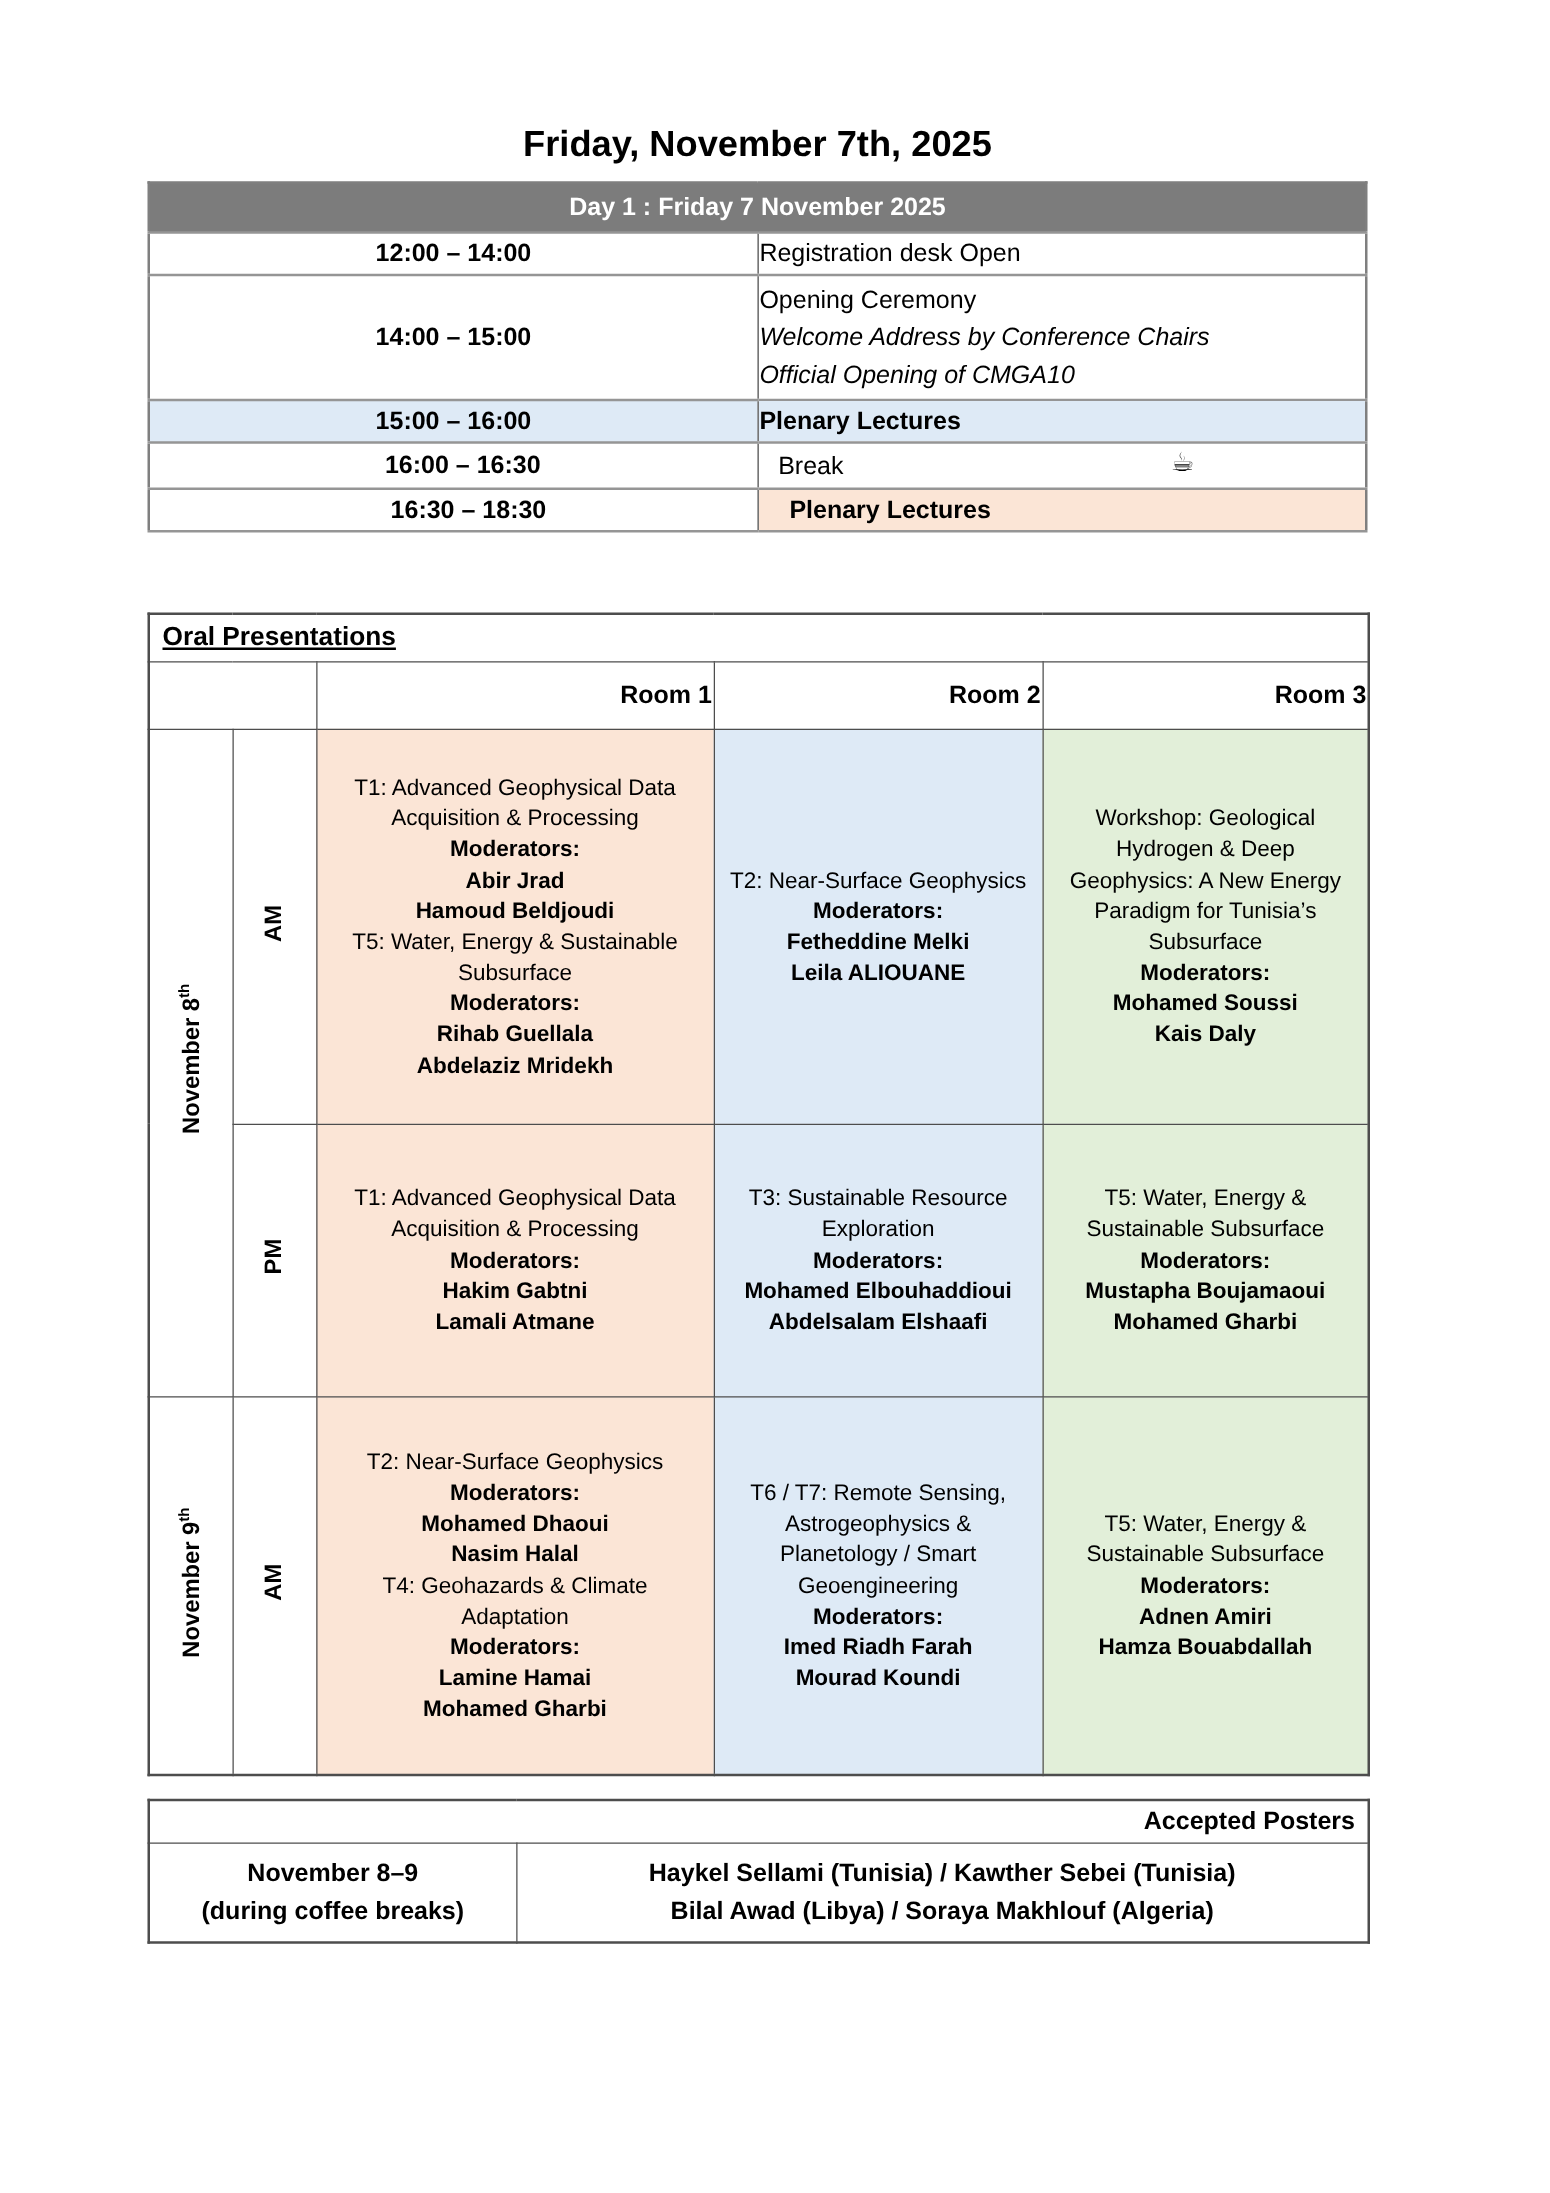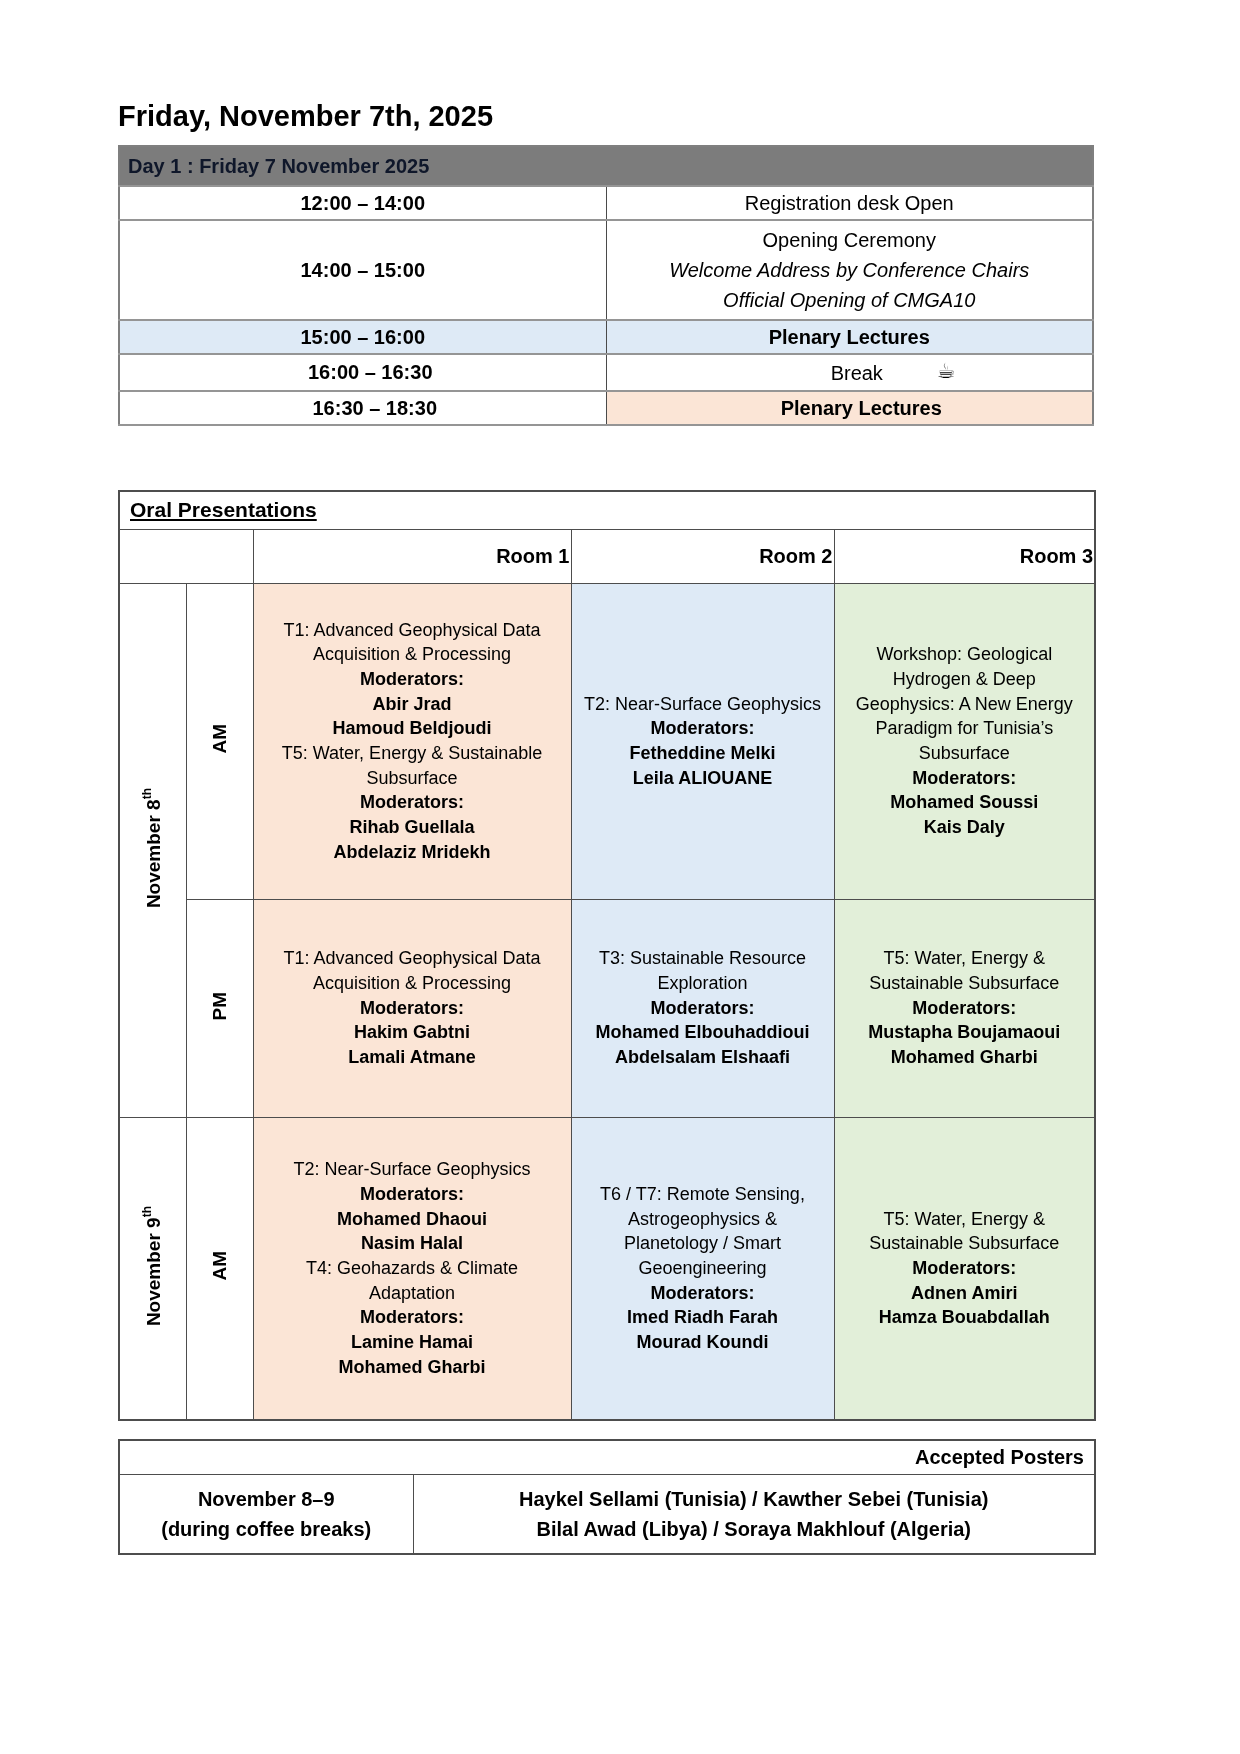--- a/index.html
+++ b/index.html
@@ -12,7 +12,7 @@
   .page { box-sizing: border-box; padding: 100px 146px 0 118px; }
 
   h1.page-title {
-    font-size: 29px; font-weight: bold; margin: 0 0 12px 0; letter-spacing: 0;
+    font-size: 29px; font-weight: bold; margin: 0 0 12px 0; letter-spacing: 0; text-align: center;
   }
 
   table { border-collapse: collapse; table-layout: fixed; width: 976px; }

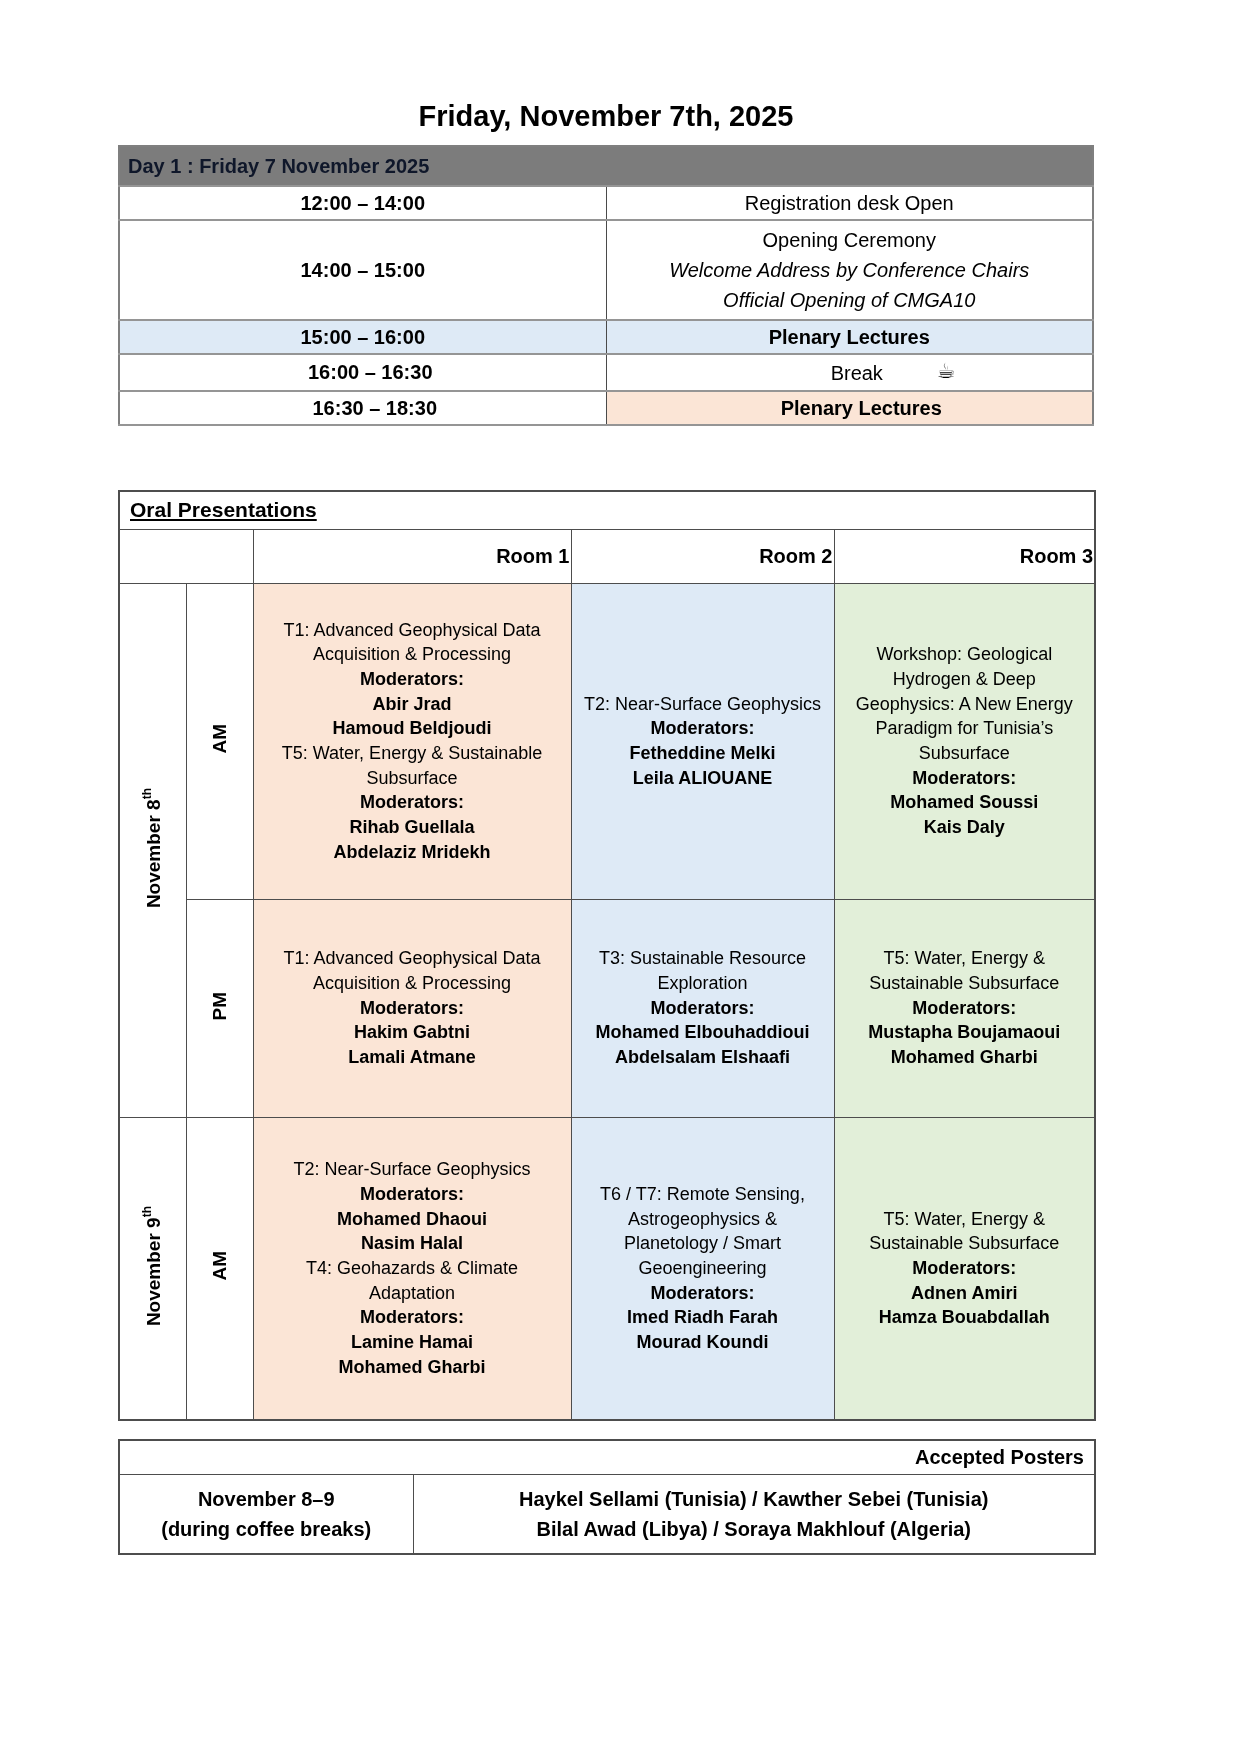--- a/index.html
+++ b/index.html
@@ -26,8 +26,8 @@
     font-size: 20px; vertical-align: middle;
   }
   .day1 .hdr td {
-    background: var(--gray); color: #0f172a; font-weight: bold;
-    border: none; height: 40px; padding: 2px 8px; text-align: left;
+    background: var(--gray); color: #ffffff; font-weight: bold;
+    border: none; height: 40px; padding: 2px 8px; text-align: center;
   }
   .day1 .time { width: 192px; font-weight: bold; text-align: center; }
   .day1 .content { text-align: center; position: relative; }

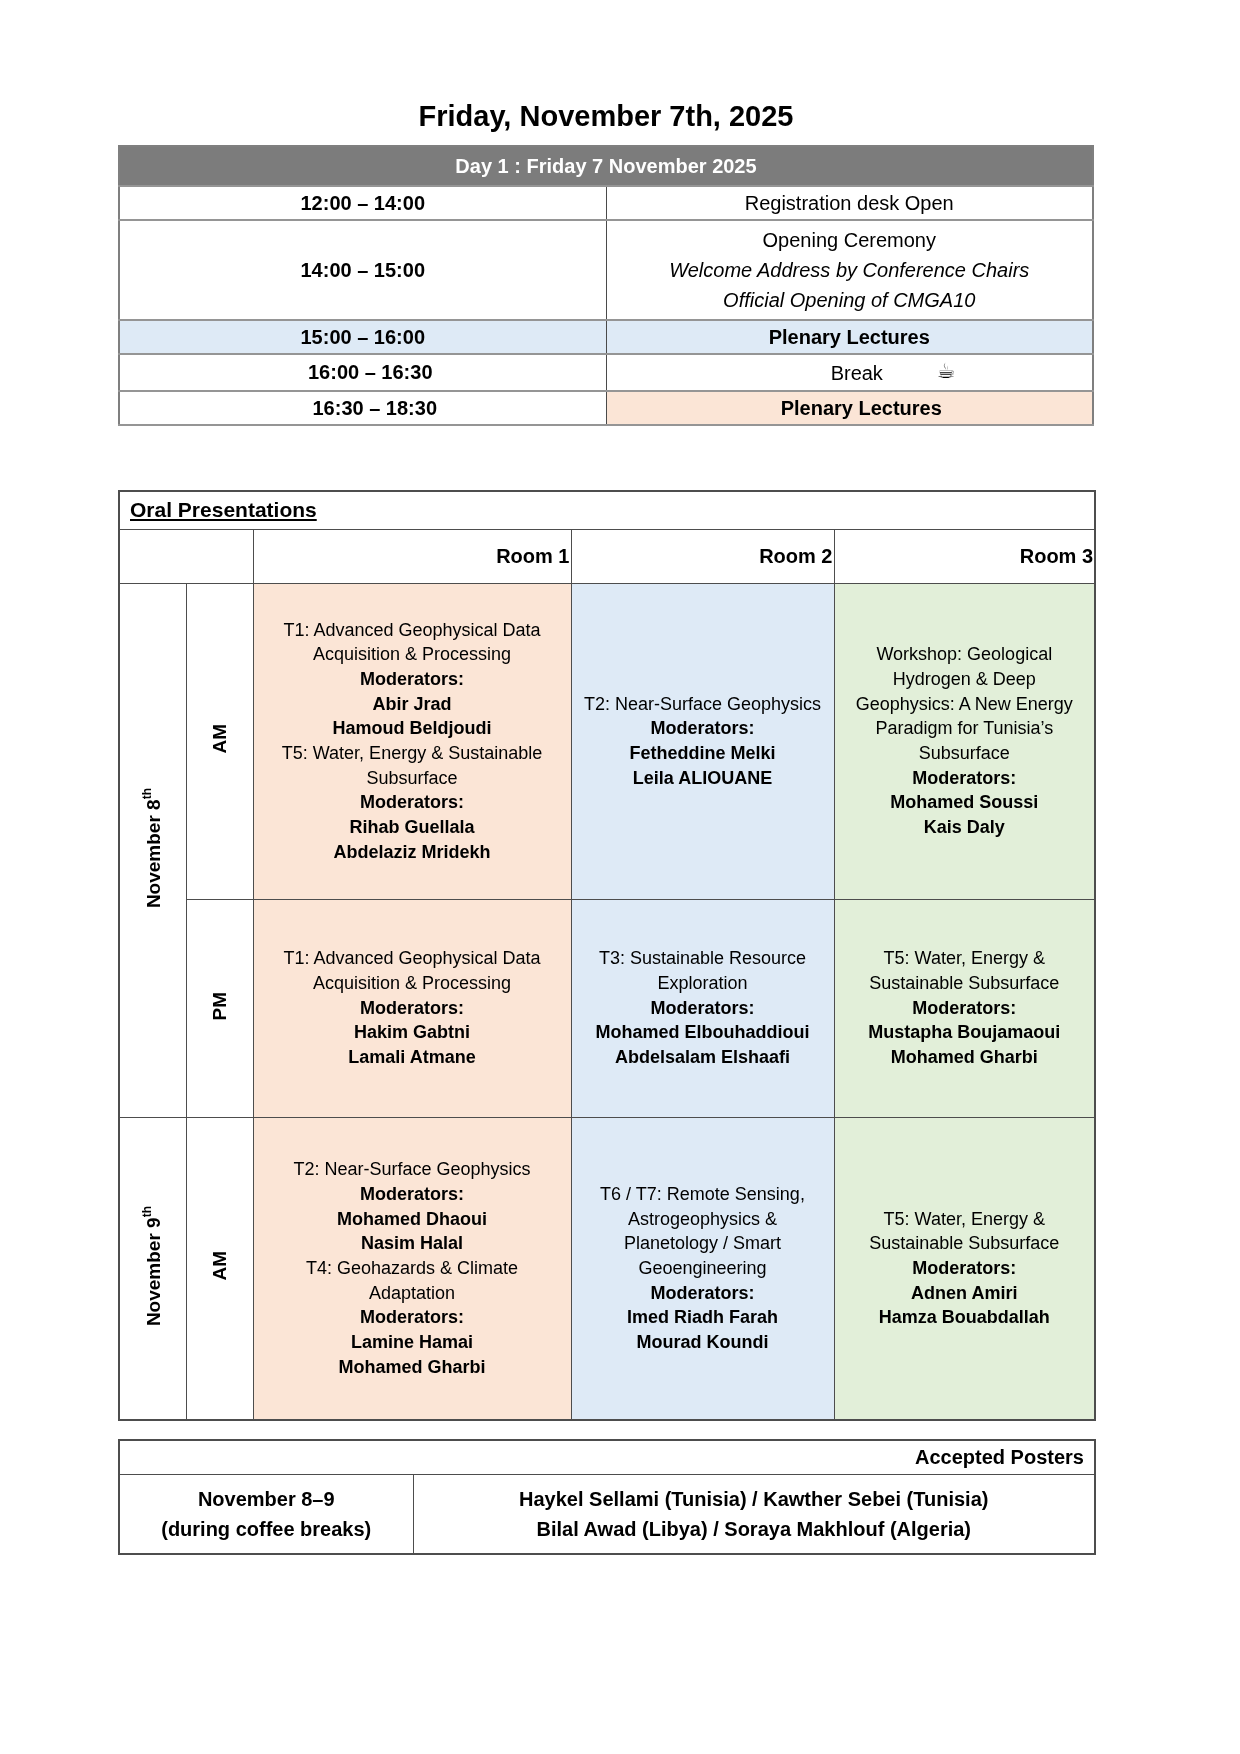--- a/index.html
+++ b/index.html
@@ -30,7 +30,7 @@
     border: none; height: 40px; padding: 2px 8px; text-align: center;
   }
   .day1 .time { width: 192px; font-weight: bold; text-align: center; }
-  .day1 .content { text-align: center; position: relative; }
+  .day1 .content { text-align: left; position: relative; }
   .r-reg   td { height: 33px; }
   .r-open  td { height: 100px; }
   .r-plen1 td { height: 33px; background: var(--blue); }

